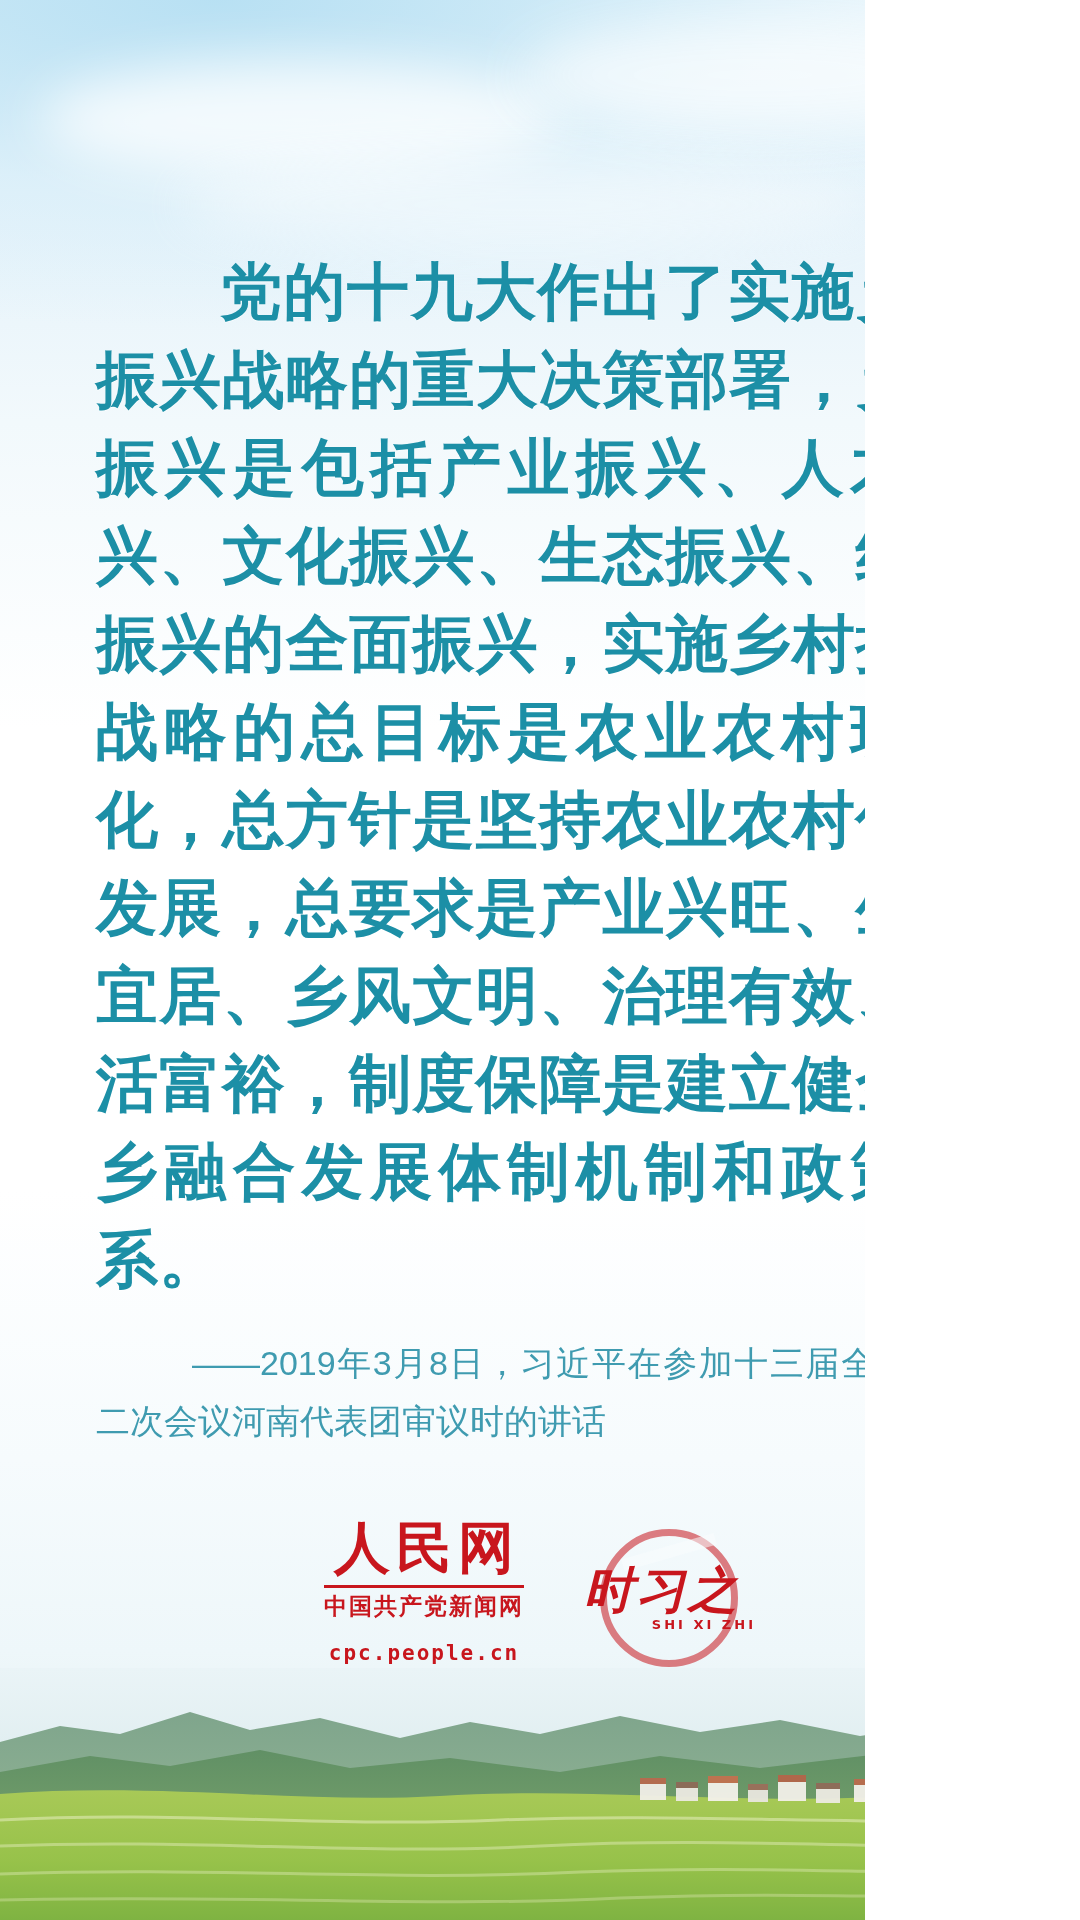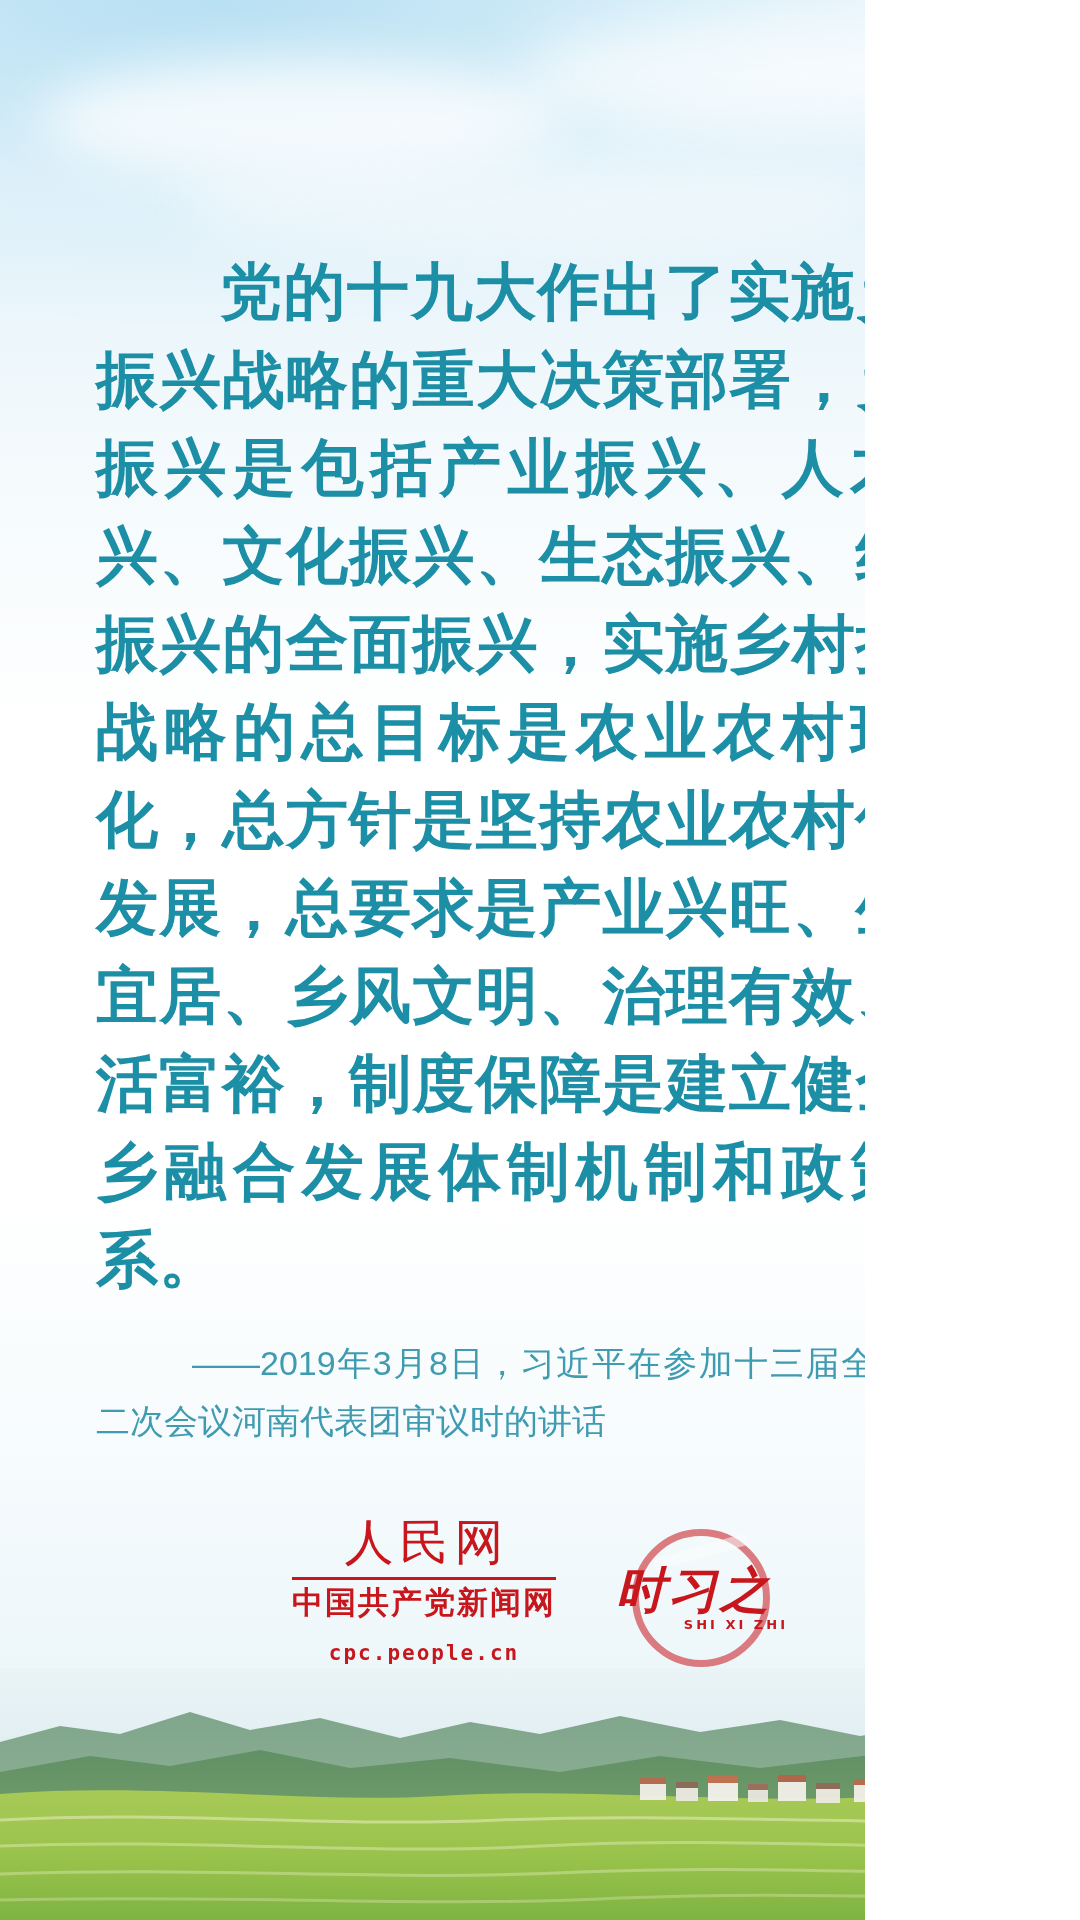--- a/index.html
+++ b/index.html
@@ -104,8 +104,8 @@
   }
   .people-logo .cn-name {
     font-family: "DejaVu Serif", "Liberation Serif", serif;
-    font-size: 49px;
-    font-weight: 400;
+    font-size: 56px;
+    font-weight: 700;
     color: #c8161d;
     letter-spacing: 6px;
     padding-left: 6px;

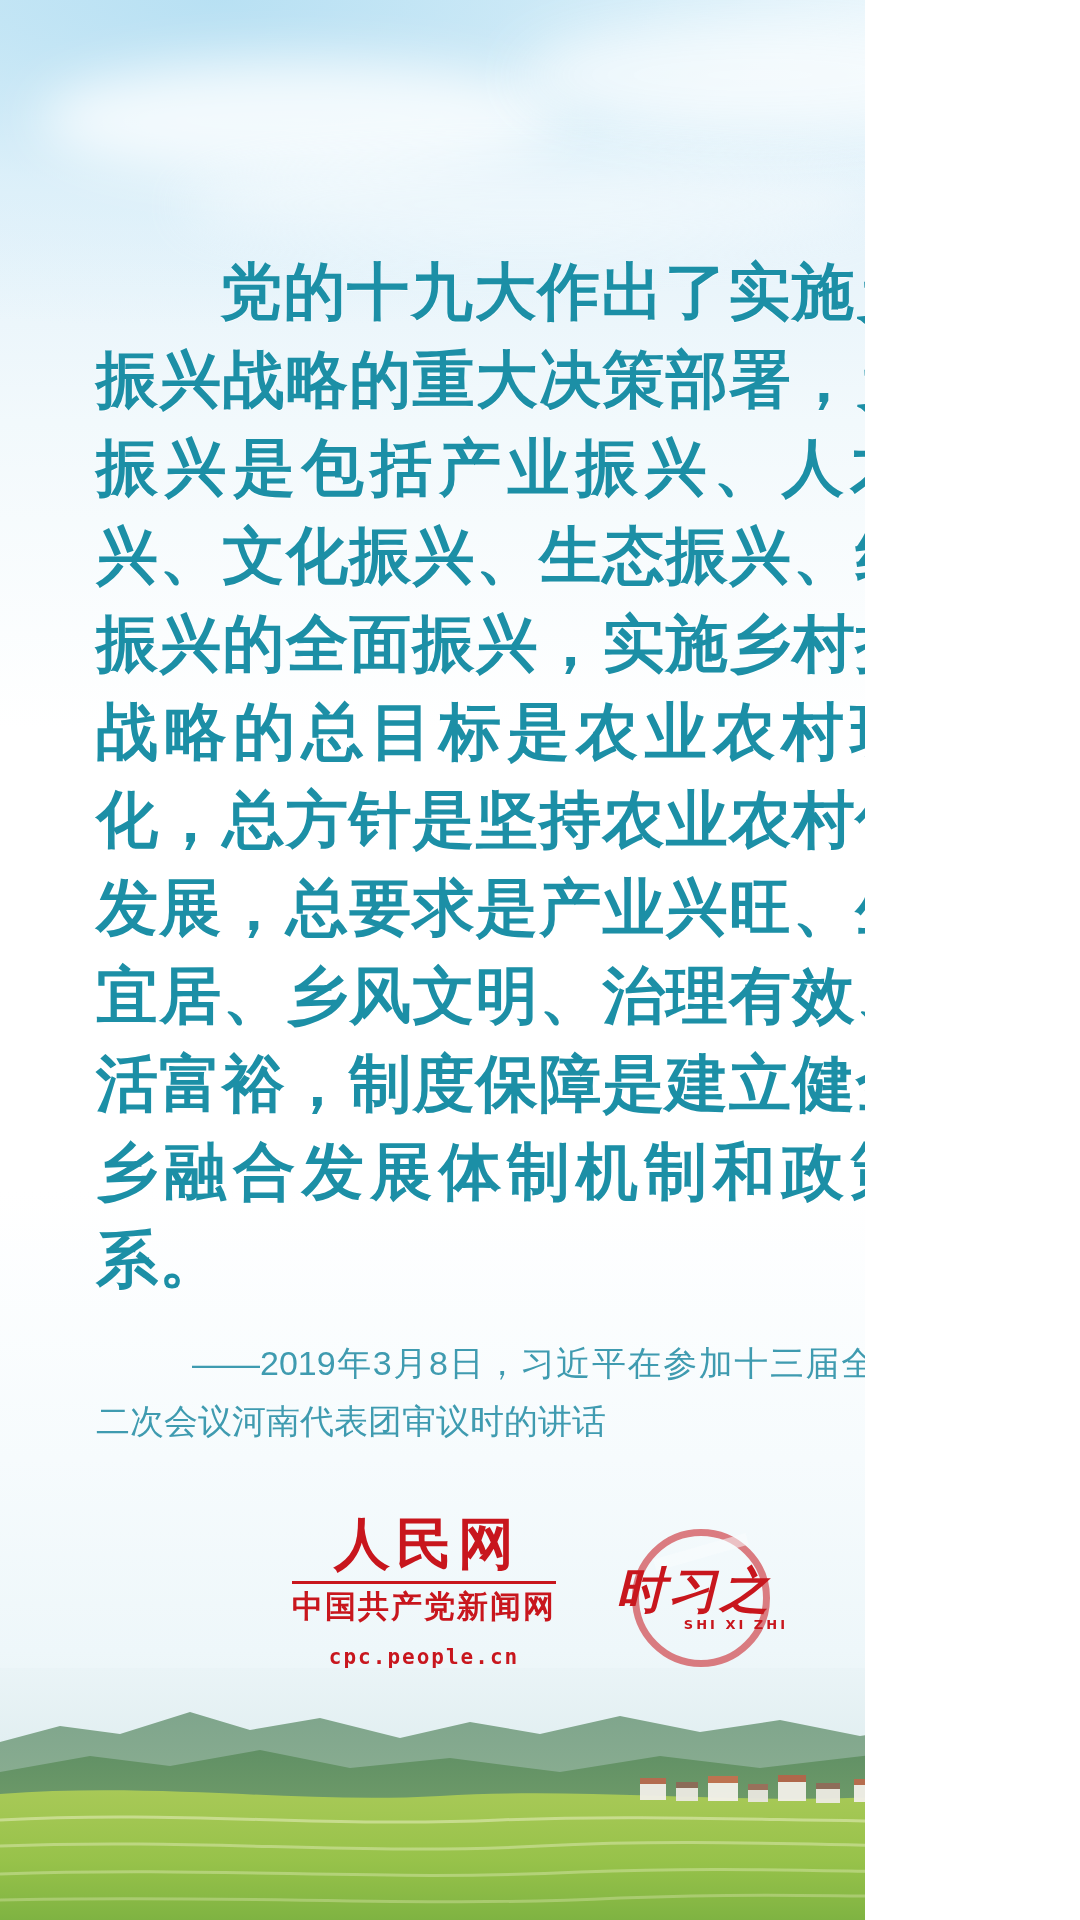--- a/index.html
+++ b/index.html
@@ -112,7 +112,7 @@
   }
   .people-logo .cn-sub {
     margin-top: 10px;
-    font-size: 31px;
+    font-size: 23px;
     font-weight: 700;
     color: #c8161d;
     letter-spacing: 2px;

